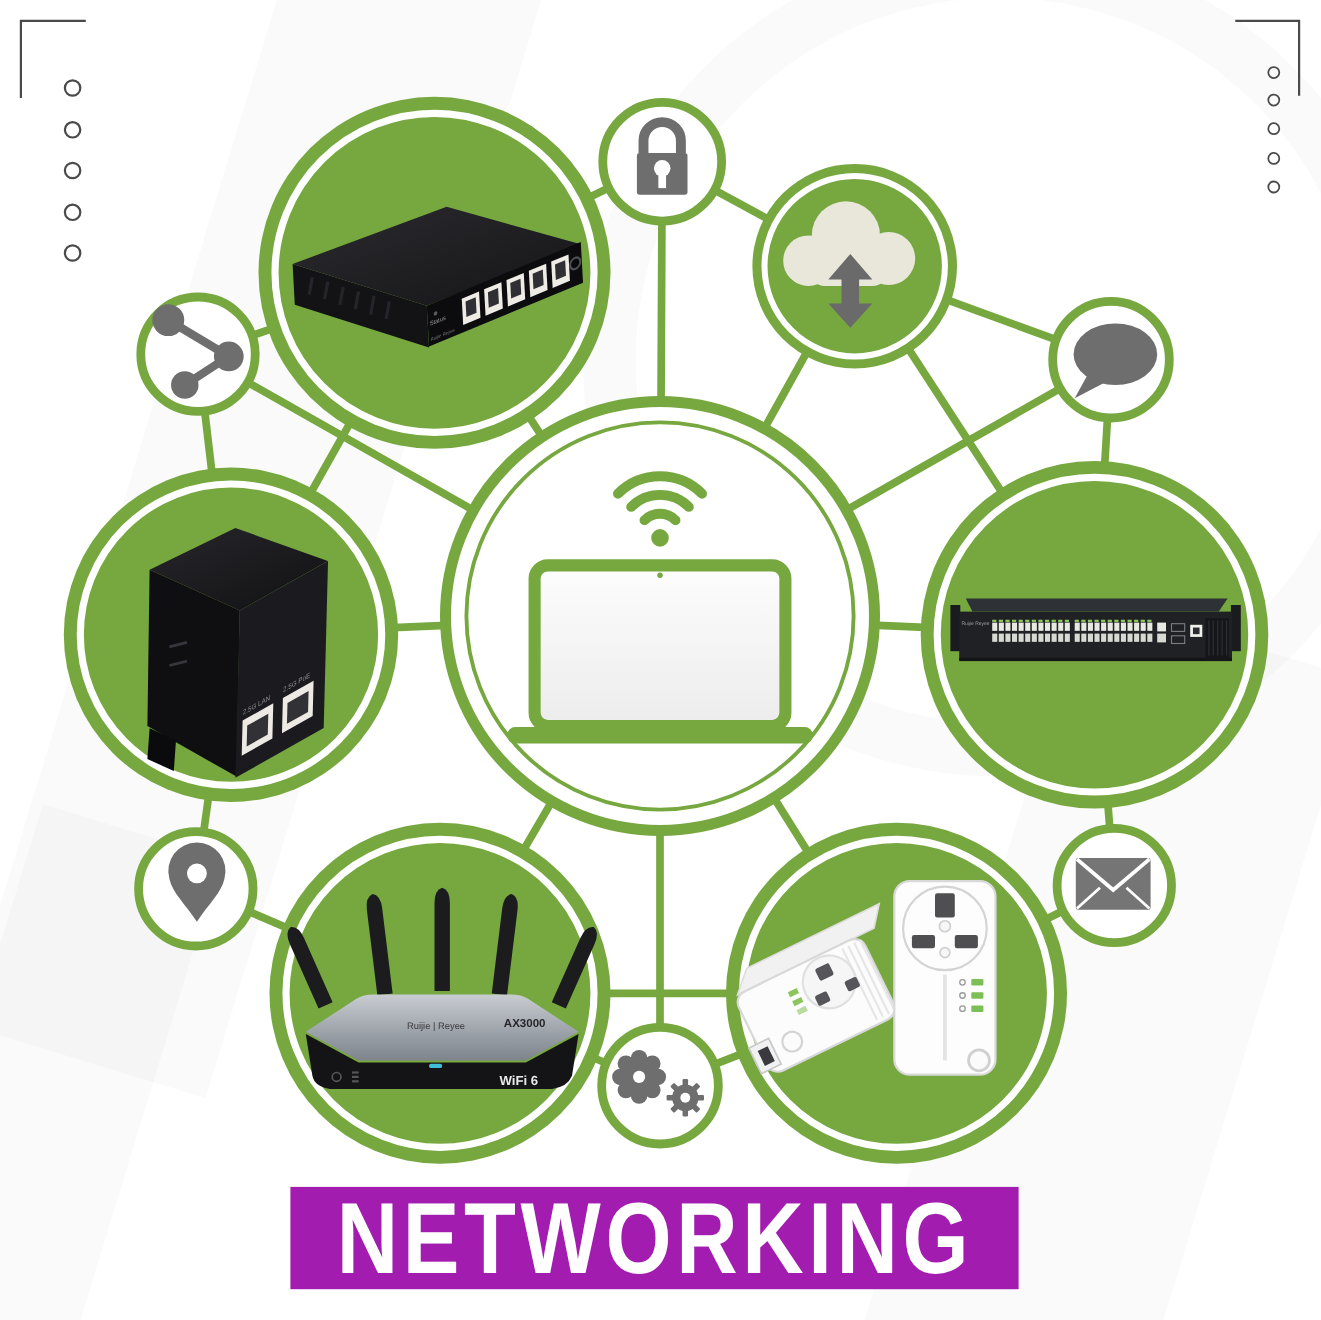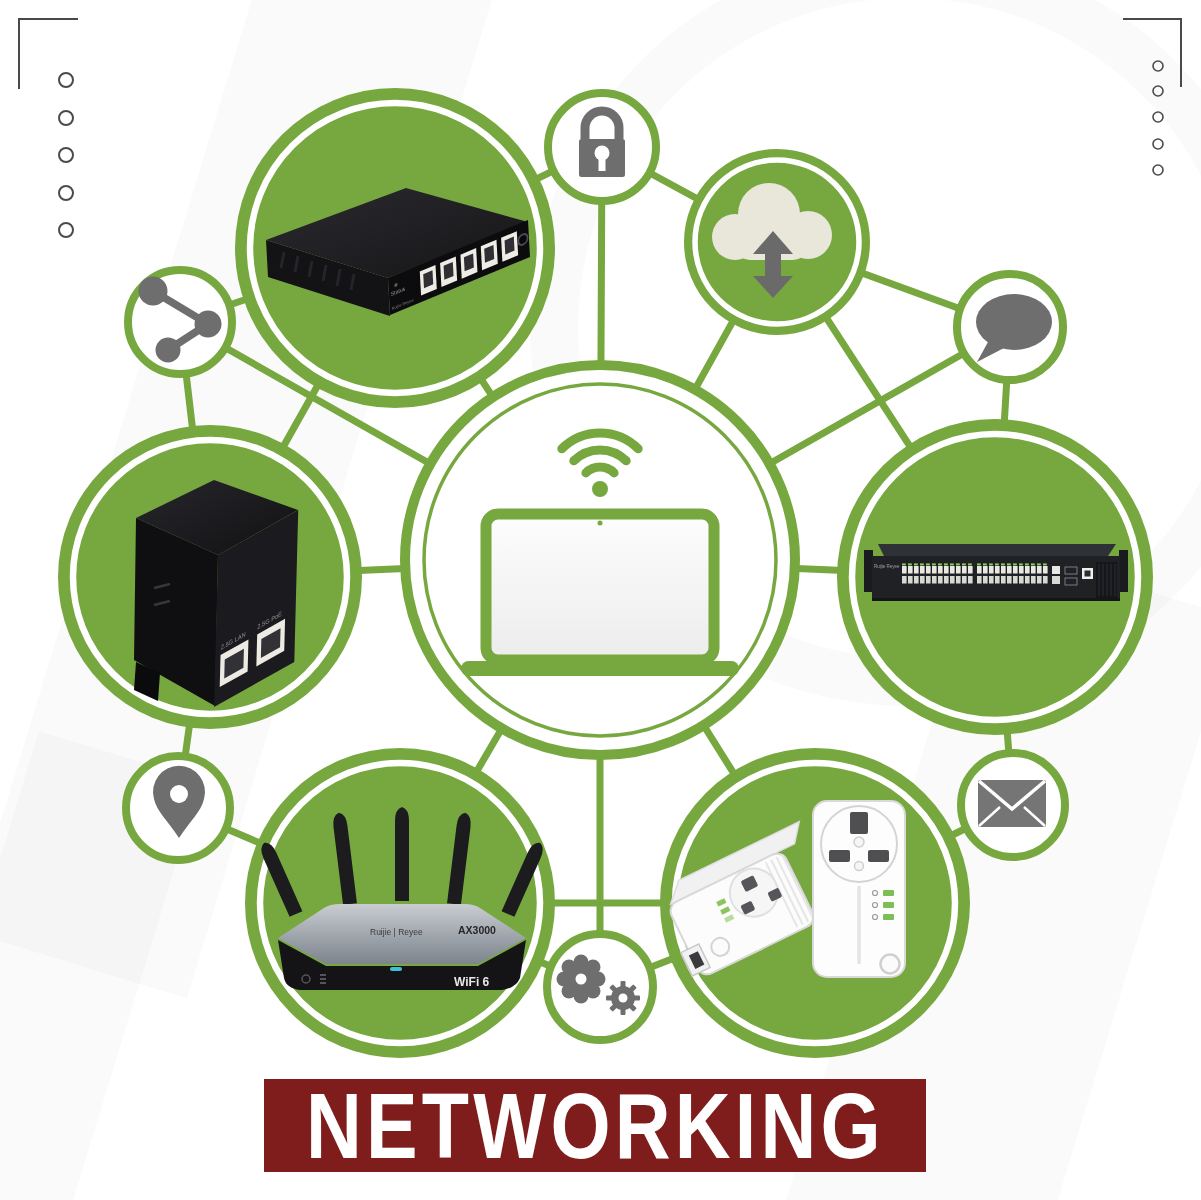--- a/index.html
+++ b/index.html
@@ -8,7 +8,7 @@
   .wm{position:absolute;background:rgba(0,0,0,0.018);}
   .wm-ring{position:absolute;border-radius:50%;border:48px solid rgba(0,0,0,0.02);}
   .graph{position:absolute;left:0;top:0;}
-  .banner{position:absolute;left:264px;top:1079px;width:662px;height:93px;background:#7f1d1d;
+  .banner{position:absolute;left:264px;top:1079px;width:662px;height:93px;background:#a21caf;
           display:flex;align-items:center;justify-content:center;}
   .banner span{color:#ffffff;font-weight:bold;font-size:92px;letter-spacing:5px;line-height:1;
                transform:scaleX(0.84);white-space:nowrap;}

